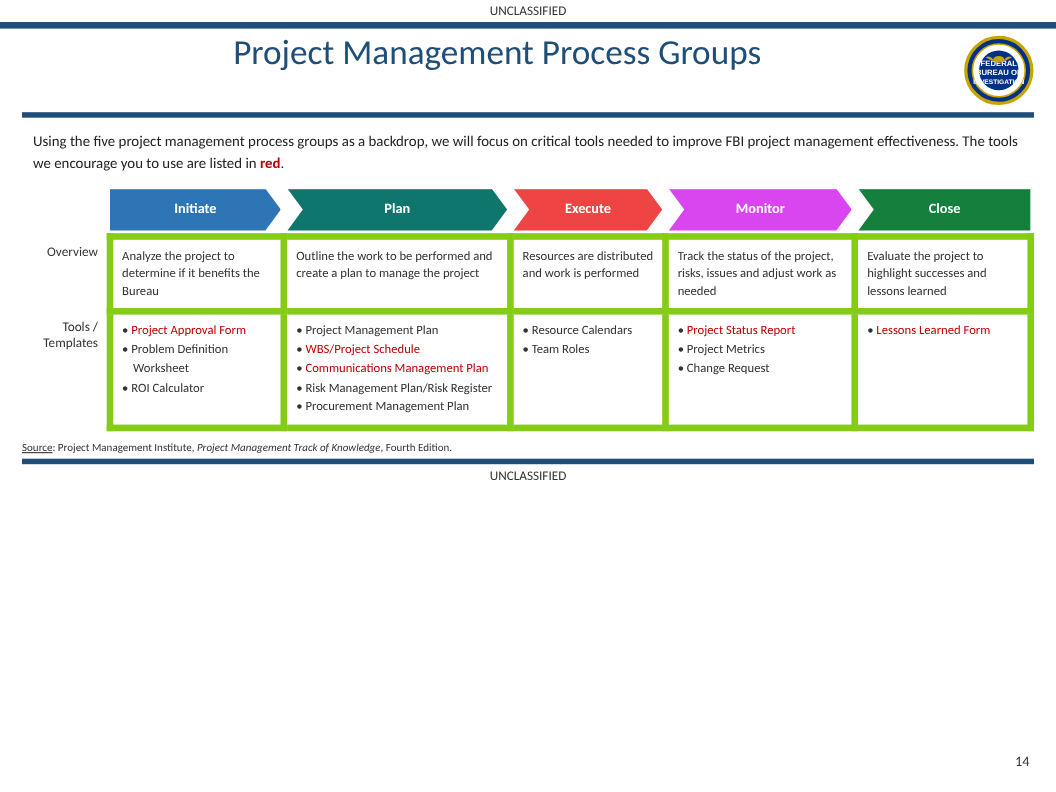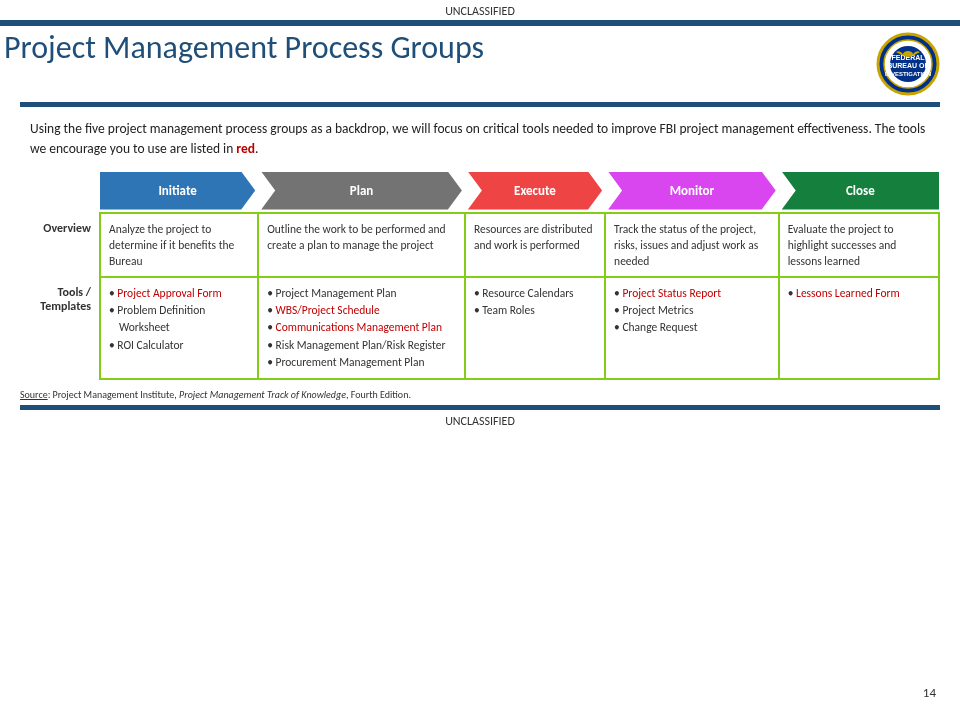--- a/index.html
+++ b/index.html
@@ -29,7 +29,8 @@
     .header-area {
       display: flex;
       align-items: flex-start;
-      padding: 4px 20px 0 4px;
+      padding: 4px 20px 0 28px;
+      text-align: center;
     }
 
     .page-title {

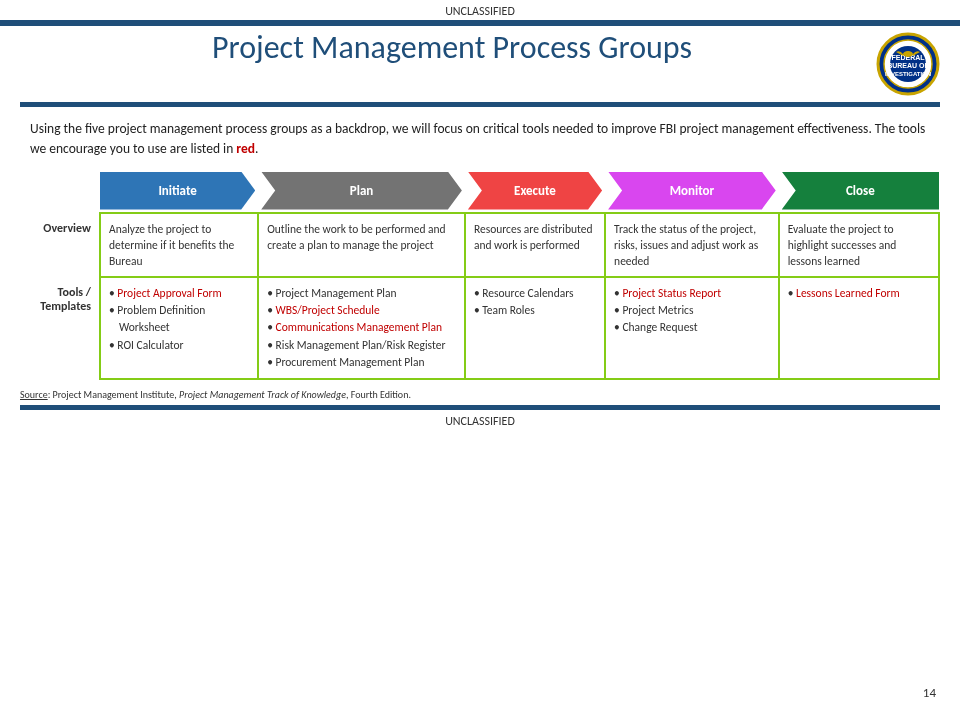--- a/index.html
+++ b/index.html
@@ -93,7 +93,7 @@
 
     
     .col-initiate .arrow-shape { background: #2e75b6; clip-path: polygon(0 0, calc(100% - 14px) 0, 100% 50%, calc(100% - 14px) 100%, 0 100%); }
-    .col-plan .arrow-shape { background: #737373; clip-path: polygon(0 0, calc(100% - 14px) 0, 100% 50%, calc(100% - 14px) 100%, 0 100%, 14px 50%); }
+    .col-plan .arrow-shape { background: #0f766e; clip-path: polygon(0 0, calc(100% - 14px) 0, 100% 50%, calc(100% - 14px) 100%, 0 100%, 14px 50%); }
     .col-execute .arrow-shape { background: #ef4444; clip-path: polygon(0 0, calc(100% - 14px) 0, 100% 50%, calc(100% - 14px) 100%, 0 100%, 14px 50%); text-align: right; }
     .col-monitor .arrow-shape { background: #d946ef; clip-path: polygon(0 0, calc(100% - 14px) 0, 100% 50%, calc(100% - 14px) 100%, 0 100%, 14px 50%); }
     .col-close .arrow-shape { background: #15803d; clip-path: polygon(0 0, 100% 0, 100% 100%, 0 100%, 14px 50%); }

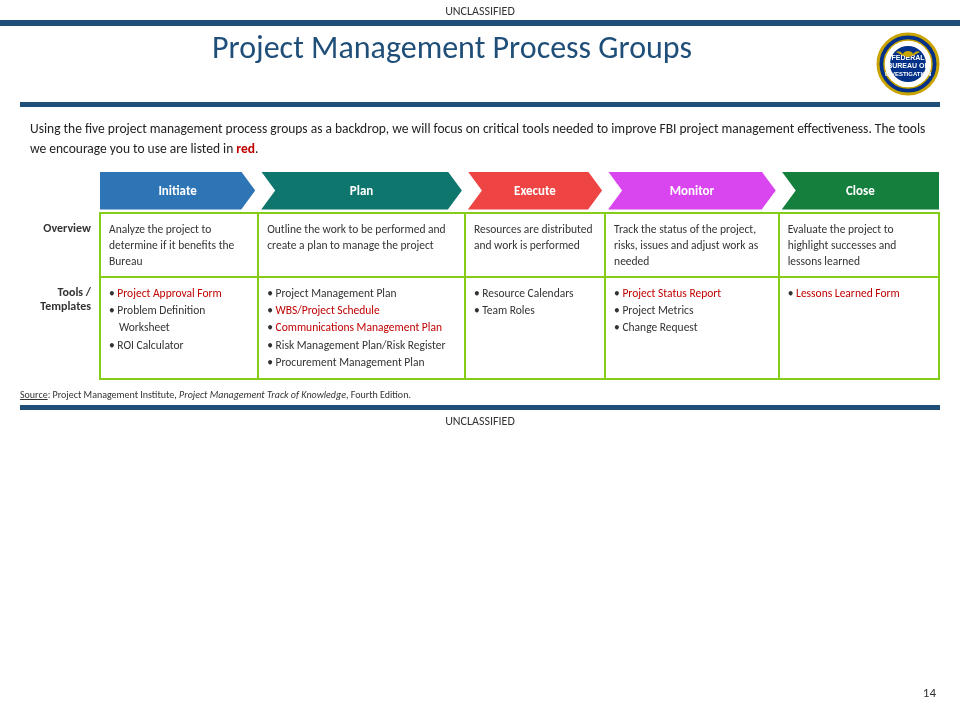--- a/index.html
+++ b/index.html
@@ -102,7 +102,7 @@
     .label-col {
       width: 80px;
       font-size: 12px;
-      font-weight: bold;
+      font-weight: normal;
       color: #333;
       text-align: right;
       padding-right: 8px;

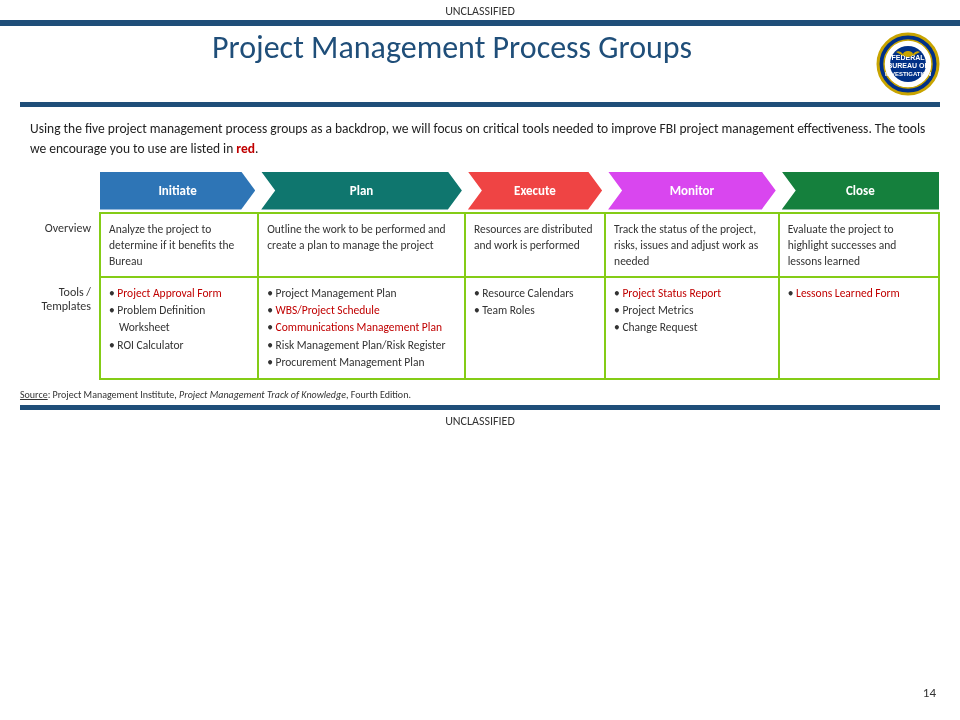--- a/index.html
+++ b/index.html
@@ -111,7 +111,7 @@
     }
 
     .data-col {
-      border: 2px solid #84cc16;
+      border: 6px solid #84cc16;
       font-size: 11.5px;
       color: #333;
       padding: 7px 8px;

